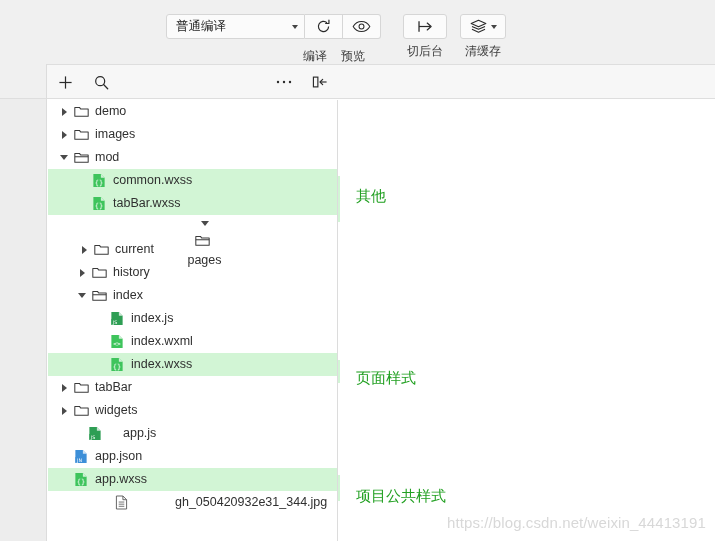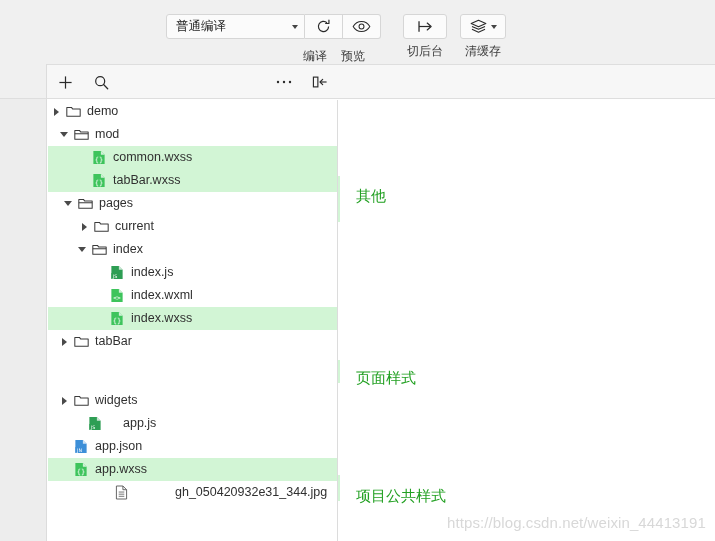--- a/index.html
+++ b/index.html
@@ -304,7 +304,7 @@
 
   <div class="tree-panel">
     <div id="tree-root">
-        <div class="tree-row" style="padding-left: 0;">
+        <div class="tree-row" style="padding-left: 8px;">
           <span class="twisty">
             <span class="tri-right"></span>
           </span>

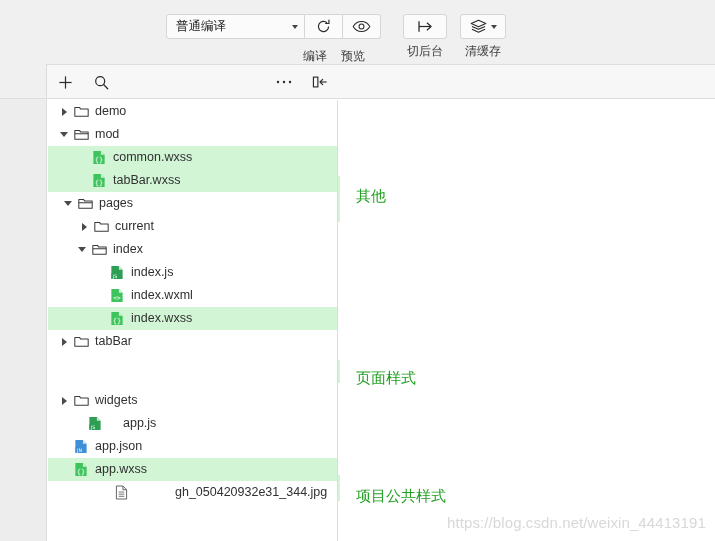--- a/index.html
+++ b/index.html
@@ -317,6 +317,17 @@
         </div>
         <div class="tree-row" style="padding-left: 8px;">
           <span class="twisty">
+            <span class="tri-right"></span>
+          </span>
+          <span class="ficon">
+            <svg width="15" height="13" viewBox="0 0 16 14">
+              <path d="M0.8 12.2 V2.6 h5 l1.4 1.8 h8 v7.8 z" fill="none" stroke="#3a3a3a" stroke-width="1.1" stroke-linejoin="round"></path>
+            </svg>
+          </span>
+          <span class="node-label">images</span>
+        </div>
+        <div class="tree-row" style="padding-left: 8px;">
+          <span class="twisty">
             <span class="tri-down"></span>
           </span>
           <span class="ficon">

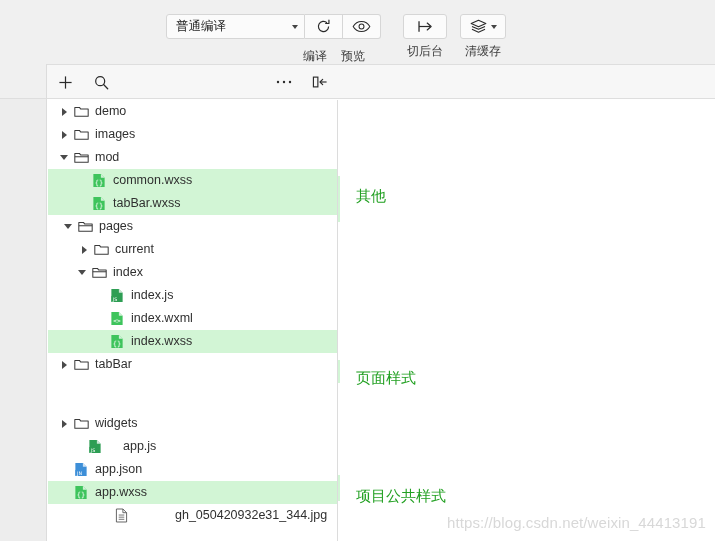--- a/index.html
+++ b/index.html
@@ -360,7 +360,7 @@
           </span>
           <span class="node-label">tabBar.wxss</span>
         </div>
-        <div class="tree-row" style="padding-left: 12px;">
+        <div class="tree-row" style="padding-left: 24px; flex-direction: column;">
           <span class="twisty">
             <span class="tri-down"></span>
           </span>

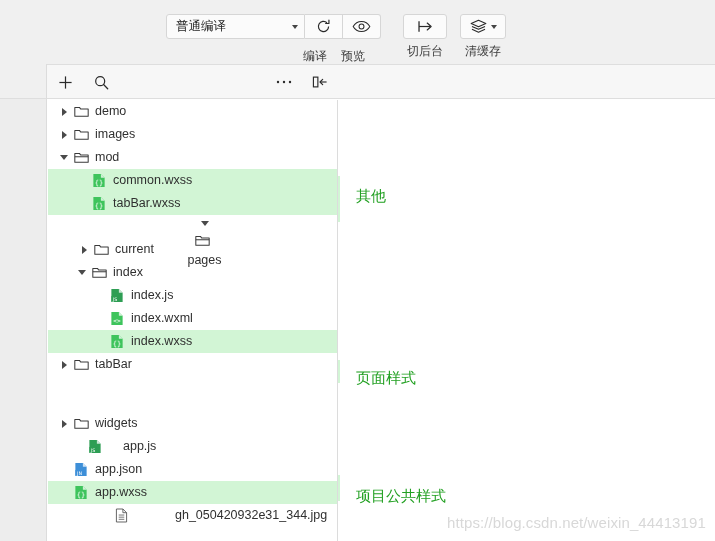--- a/index.html
+++ b/index.html
@@ -385,6 +385,17 @@
         </div>
         <div class="tree-row" style="padding-left: 26px;">
           <span class="twisty">
+            <span class="tri-right"></span>
+          </span>
+          <span class="ficon">
+            <svg width="15" height="13" viewBox="0 0 16 14">
+              <path d="M0.8 12.2 V2.6 h5 l1.4 1.8 h8 v7.8 z" fill="none" stroke="#3a3a3a" stroke-width="1.1" stroke-linejoin="round"></path>
+            </svg>
+          </span>
+          <span class="node-label">history</span>
+        </div>
+        <div class="tree-row" style="padding-left: 26px;">
+          <span class="twisty">
             <span class="tri-down"></span>
           </span>
           <span class="ficon">

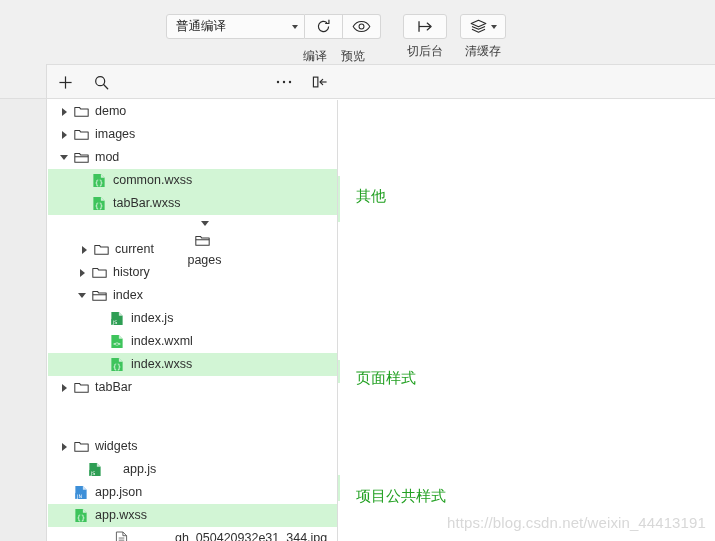--- a/index.html
+++ b/index.html
@@ -451,7 +451,7 @@
           </span>
           <span class="node-label">tabBar</span>
         </div>
-        <div class="tree-row" style="padding-left: 8px; margin-top: 36px;">
+        <div class="tree-row" style="padding-left: 8px;">
           <span class="twisty">
             <span class="tri-right"></span>
           </span>

